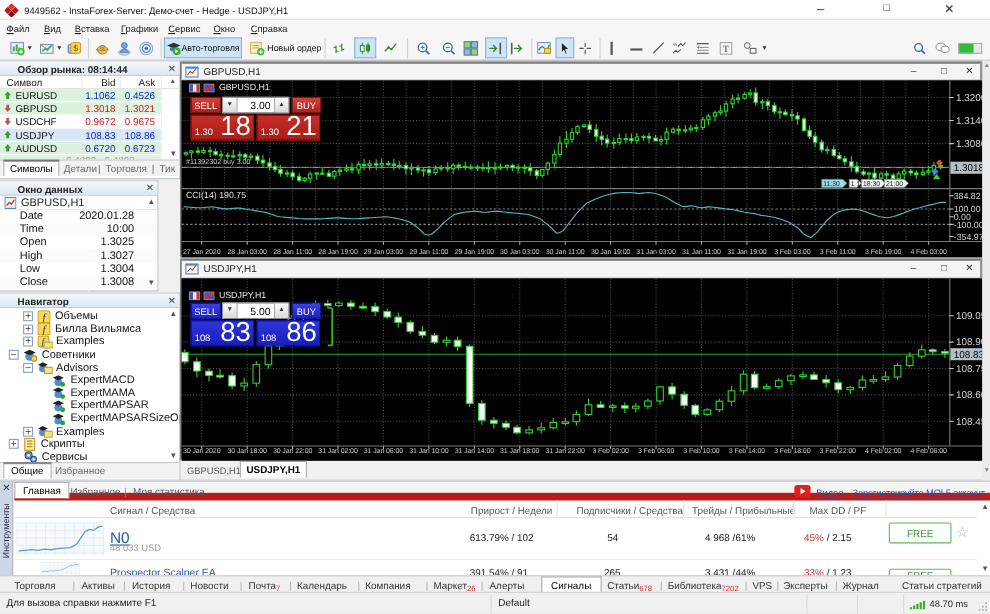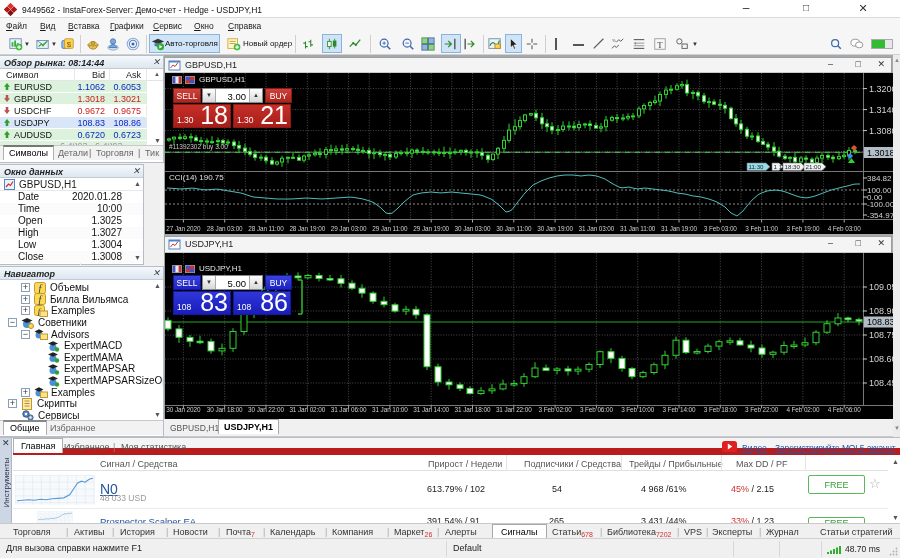--- a/index.html
+++ b/index.html
@@ -9,7 +9,7 @@
 .menubar { left:0; top:18px; width:900px; height:14px; background:#f6f6f6; }
 .toolbar { left:0; top:32px; width:900px; height:23px; background:#f6f6f6; border-bottom:1px solid #d0d0d0; }
 .panel { background:#fff; border:1px solid #b6bdc7; }
-.phead { height:13px; background:linear-gradient(#f4f8fc,#dde7f0); border-bottom:1px solid #c3ccd6; font-size:9px; font-weight:bold; color:#222; padding:2px 4px 0 4px; position:relative;font-style:italic; }
+.phead { height:13px; background:linear-gradient(#f4f8fc,#dde7f0); border-bottom:1px solid #c3ccd6; font-size:9px; font-weight:bold; color:#222; padding:2px 4px 0 16px; position:relative; }
 .phead .x { position:absolute; right:3px; top:1px; color:#444; font-size:9px; font-weight:normal; }
 .mwrow { height:12px; display:flex; align-items:center; font-size:9px; }
 .tabs { font-size:9px; color:#666; position:relative; }

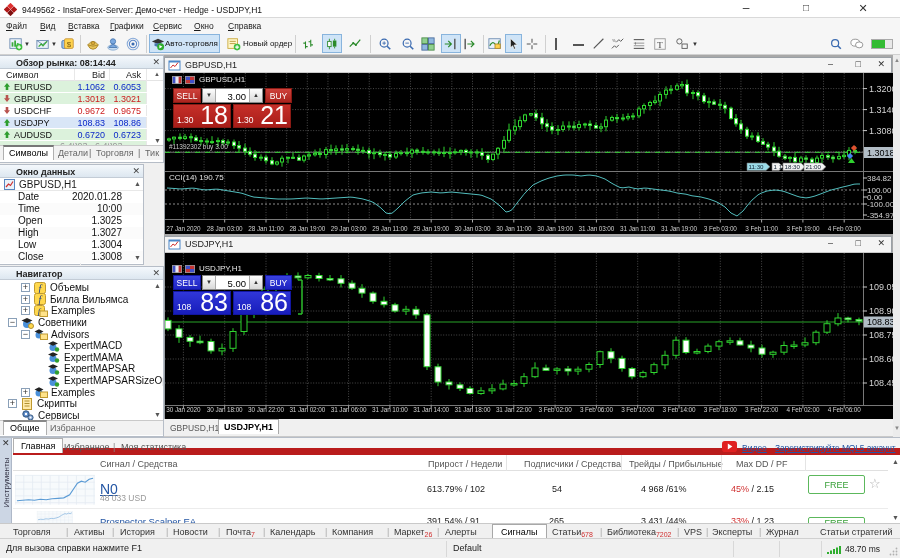--- a/index.html
+++ b/index.html
@@ -204,7 +204,7 @@
         </svg></span>
       <span style="color:#111;position:relative">EURUSD</span>
       <span style="position:absolute;right:58px;color:#0a28c8">1.1062</span>
-      <span style="position:absolute;right:22px;color:#0a28c8">0.6053</span>
+      <span style="position:absolute;right:22px;color:#0a28c8">0.4526</span>
     </div>
 <div class="mwrow" style="position:relative;border-bottom:1px solid #fff">
       <div style="position:absolute;left:0;top:0;width:146px;height:100%;background:#dcf2dc"></div>

